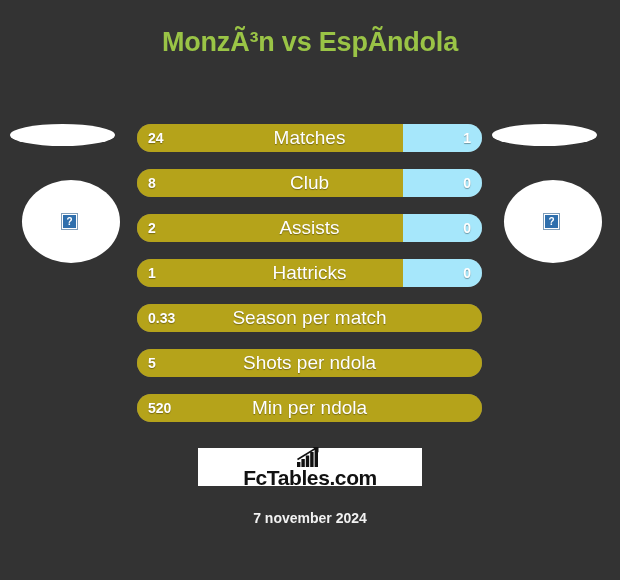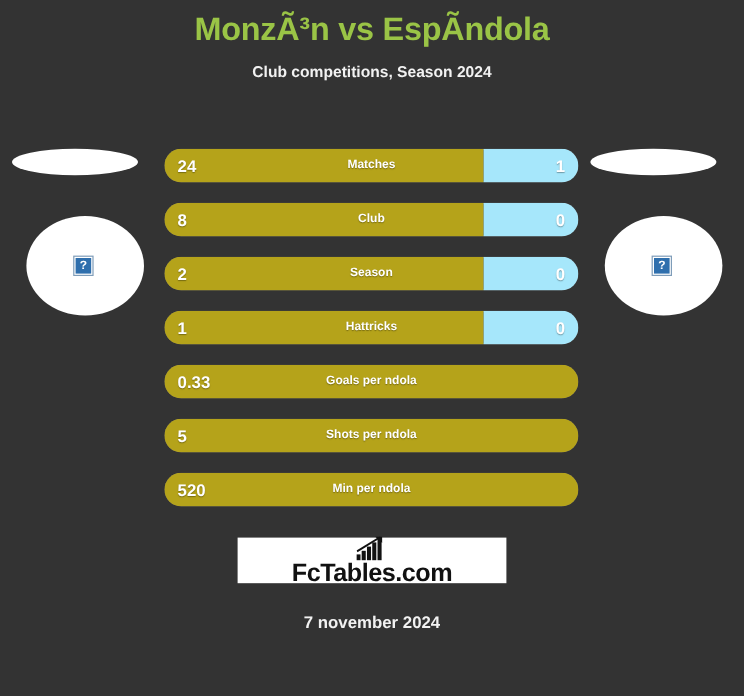--- a/index.html
+++ b/index.html
@@ -25,7 +25,7 @@
   }
   .title {
     margin: 0;
-    padding-top: 8px;
+    padding-top: 26px;
     font-size: 27px;
     line-height: 32px;
     font-weight: bold;

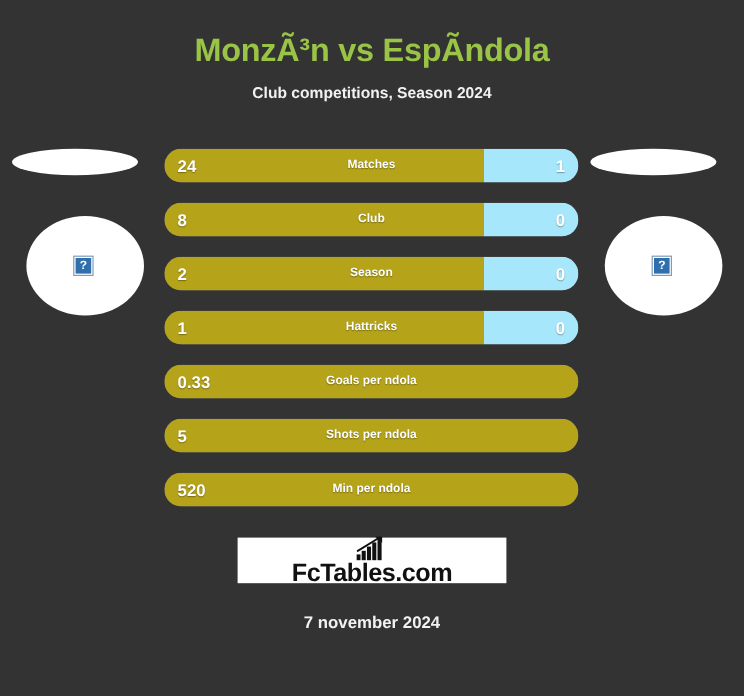--- a/index.html
+++ b/index.html
@@ -181,7 +181,6 @@
 
 <div class="header">
   <h1 class="title">MonzÃ³n vs EspÃ­ndola</h1>
-  <div class="subtitle">Club competitions, Season 2024</div>
 </div>
 
 <div class="crest crest-small crest-left-small"></div>

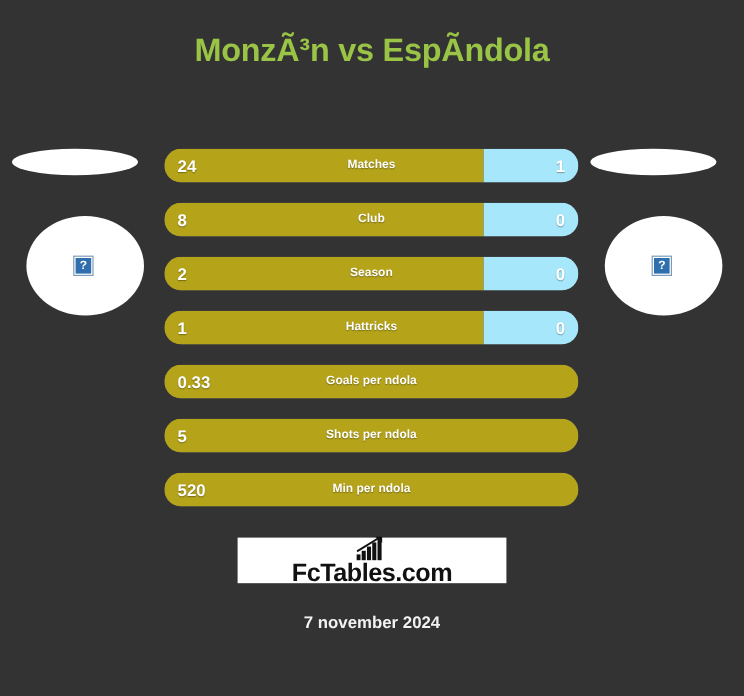--- a/index.html
+++ b/index.html
@@ -132,8 +132,8 @@
     height: 28px;
     line-height: 28px;
     text-align: center;
-    font-size: 10px;
-    font-weight: bold;
+    font-size: 19px;
+    font-weight: normal;
     color: #ffffff;
     text-shadow: 0 1px 1px rgba(0,0,0,0.35);
   }

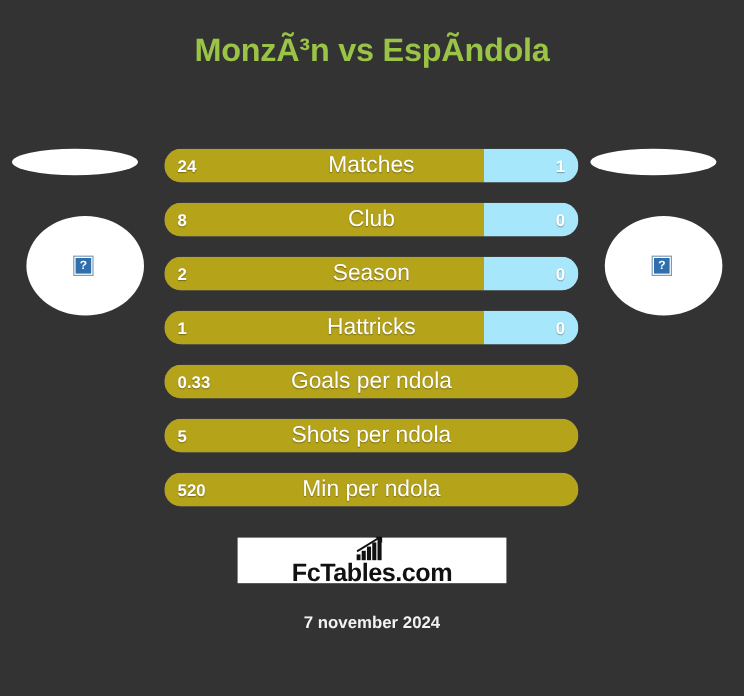--- a/index.html
+++ b/index.html
@@ -214,7 +214,7 @@
       <div class="fill-home" style="width: 77%;"></div>
       <div class="fill-away" style="width: 23%;"></div>
       <span class="val val-home">2</span>
-      <span class="label">Season</span>
+      <span class="label">Assists</span>
       <span class="val val-away">0</span>
     </div>
     <div class="row">

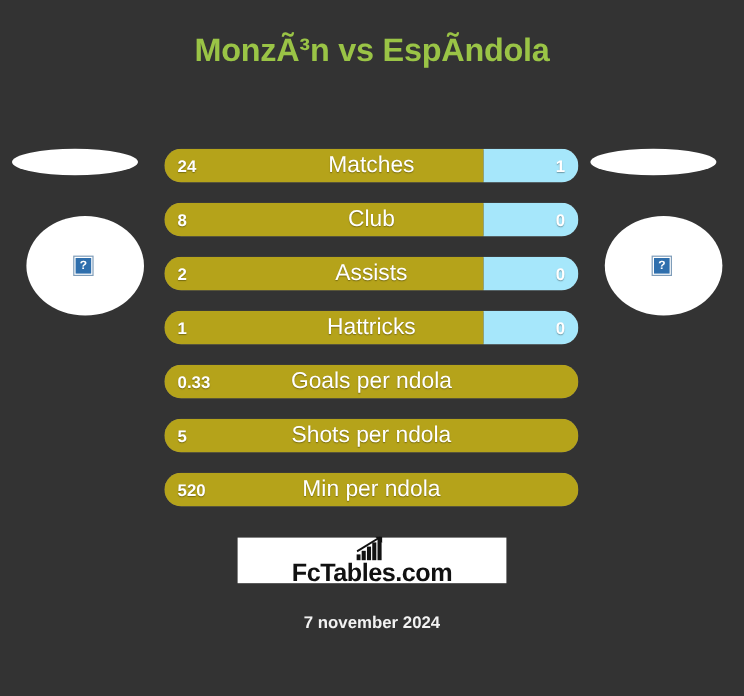--- a/index.html
+++ b/index.html
@@ -227,7 +227,7 @@
     <div class="row">
       <div class="fill-home" style="width: 100%;"></div>
       <span class="val val-home">0.33</span>
-      <span class="label">Goals per ndola</span>
+      <span class="label">Season per match</span>
     </div>
     <div class="row">
       <div class="fill-home" style="width: 100%;"></div>

